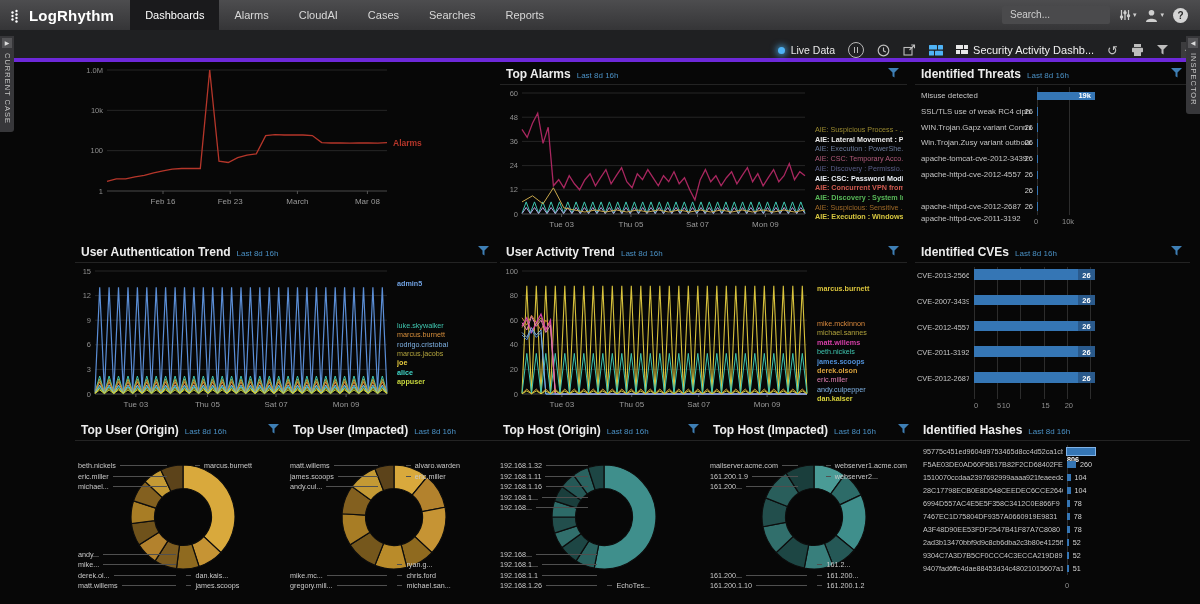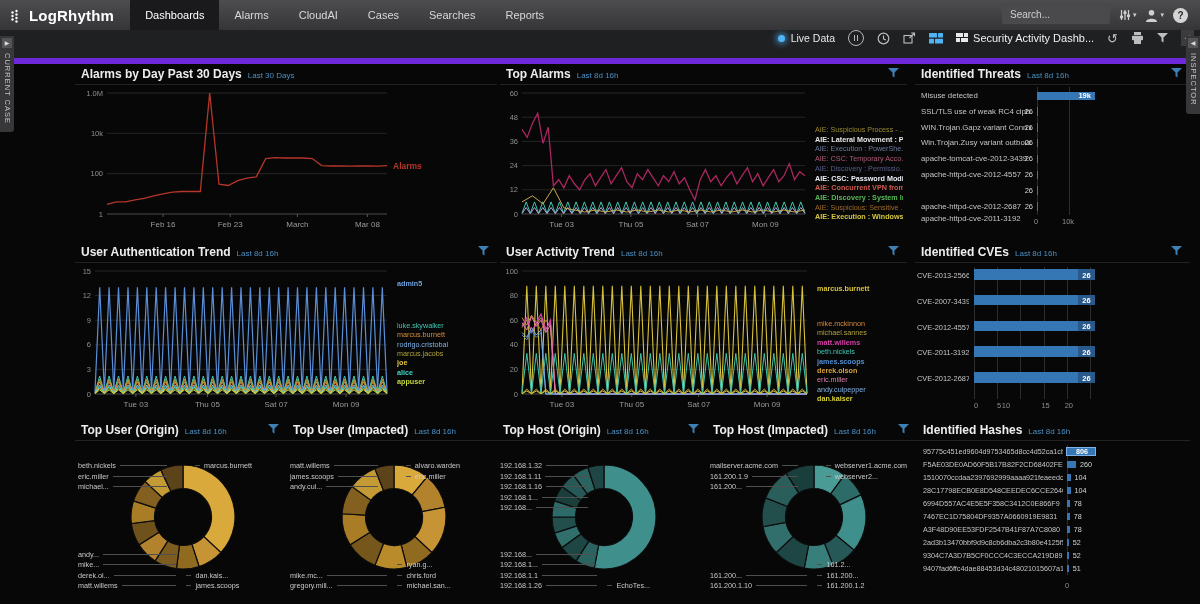--- a/index.html
+++ b/index.html
@@ -22,7 +22,7 @@
               font-size:10px;font-weight:bold;text-align:center;line-height:15px;}
   
   #toolbar{position:absolute;top:30px;left:0;right:0;height:28px;background:#1f2022;
-           border-bottom:6px solid #6d28d9;display:flex;align-items:flex-start;z-index:20;padding-left:43px;}
+           border-bottom:4px solid #6d28d9;display:flex;align-items:flex-end;z-index:20;padding-left:43px;}
   .tb-right{margin-left:auto;display:flex;align-items:center;gap:13px;padding-right:6px;}
   .livewrap{display:flex;align-items:center;gap:6px;}
   .livedot{width:7px;height:7px;border-radius:50%;background:#4fb3f6;box-shadow:0 0 6px 2px rgba(79,179,246,.65);}

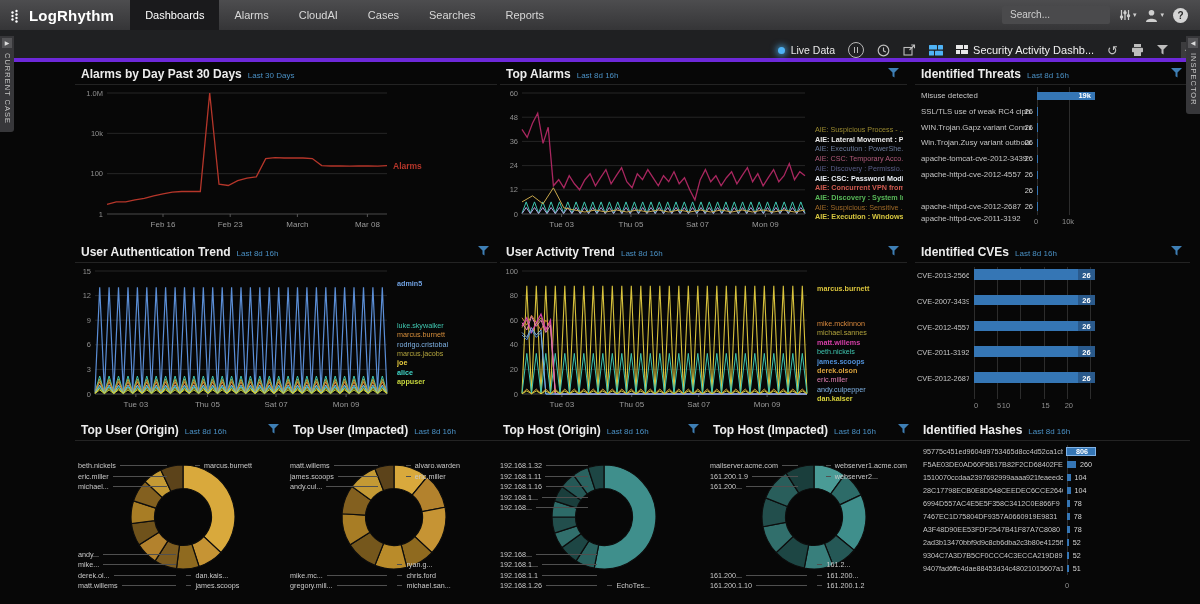--- a/index.html
+++ b/index.html
@@ -184,10 +184,6 @@
 
   <div id="dashboard">
       <div class="panel" style="left: 75px; top: 62px; width: 422px; height: 168px;">
-        <div class="phead">
-          <span class="ptitle">Alarms by Day Past 30 Days</span>
-          <span class="psub">Last 30 Days</span>
-        </div>
         <div class="pbody" style="width: 422px; height: 145px;"><svg width="422" height="145">
             <line x1="32" y1="8" x2="312" y2="8" stroke="#262626" stroke-width="1"></line>
             <text x="28" y="10.5" text-anchor="end" fill="#8f8f8f" font-size="7.5">1.0M</text>

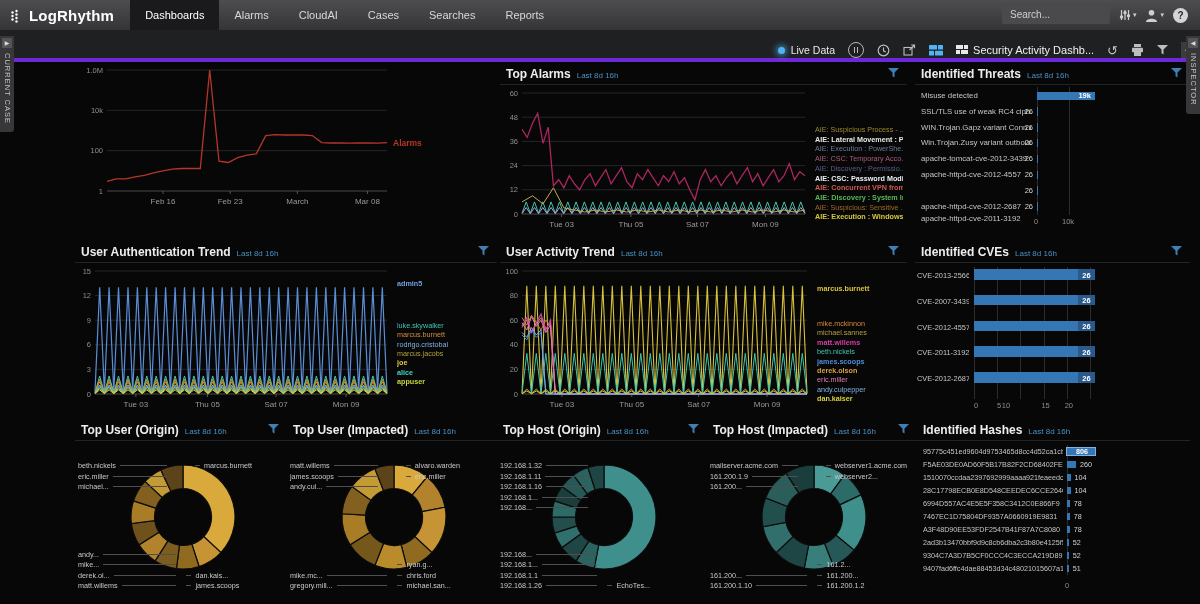--- a/index.html
+++ b/index.html
@@ -720,7 +720,7 @@
           <div class="gline" style="left: 150px; top: 4px; height: 130px;"></div>
           <div class="brow-label" style="left: 6px; top: 6px; width: 140px; font-size: 7.2px;">95775c451ed9604d9753465d8cc4d52ca1cb58...</div>
           <div class="bar" style="left: 150px; top: 6.5px; width: 27.9682px; height: 7.5px; background: rgb(53, 118, 181); outline: rgb(127, 179, 232) solid 1px;"></div>
-          <div class="bval" style="top: 6px; font-size: 7.2px; left: 150px; width: 30px; text-align: center; color: rgb(255, 255, 255); font-weight: bold;">806</div>
+          <div class="bval" style="top: 14px; font-size: 7.2px; left: 150px; width: 30px; text-align: left; color: rgb(255, 255, 255); font-weight: bold;">806</div>
           <div class="brow-label" style="left: 6px; top: 19px; width: 140px; font-size: 7.2px;">F5AE03DE0AD60F5B17B82F2CD68402FE</div>
           <div class="bar" style="left: 150px; top: 19.5px; width: 9.022px; height: 7.5px; background: rgb(53, 118, 181);"></div>
           <div class="bval" style="top: 19px; font-size: 7.2px; left: 163.022px;">260</div>

